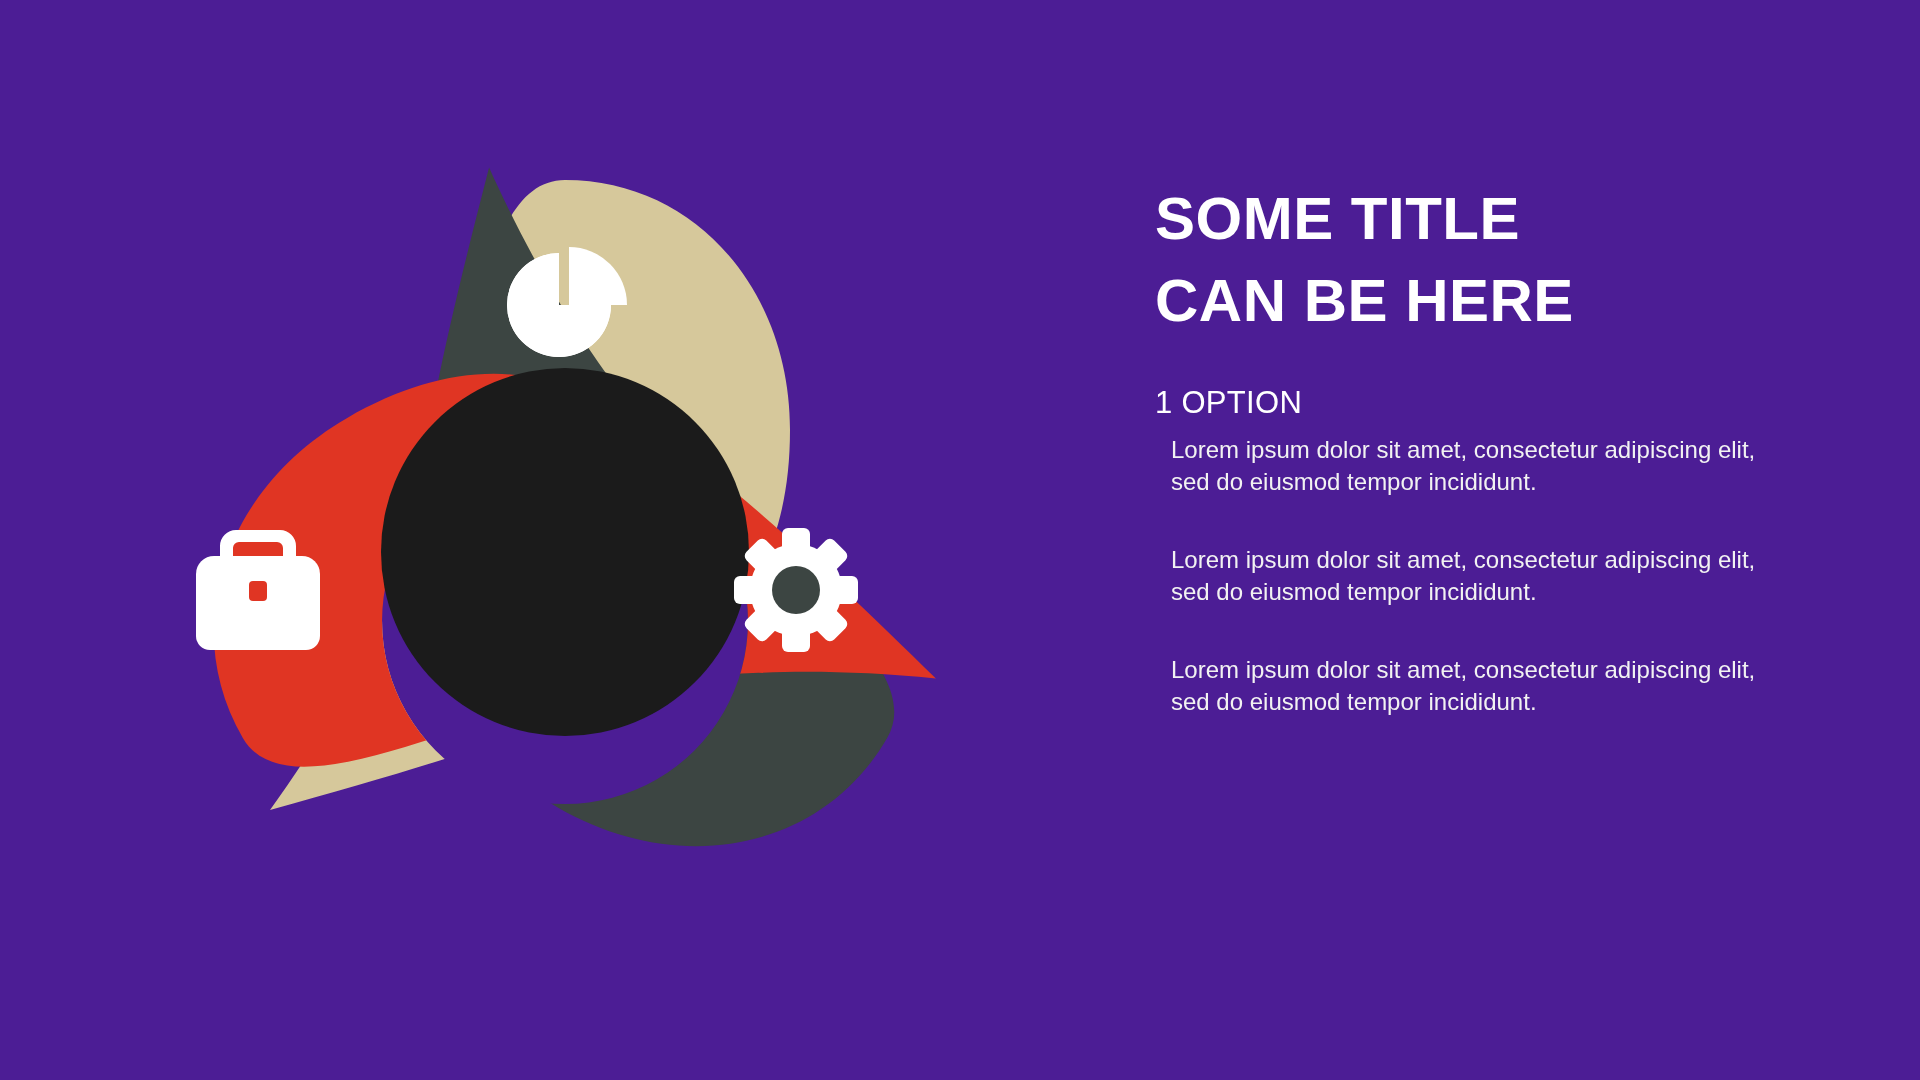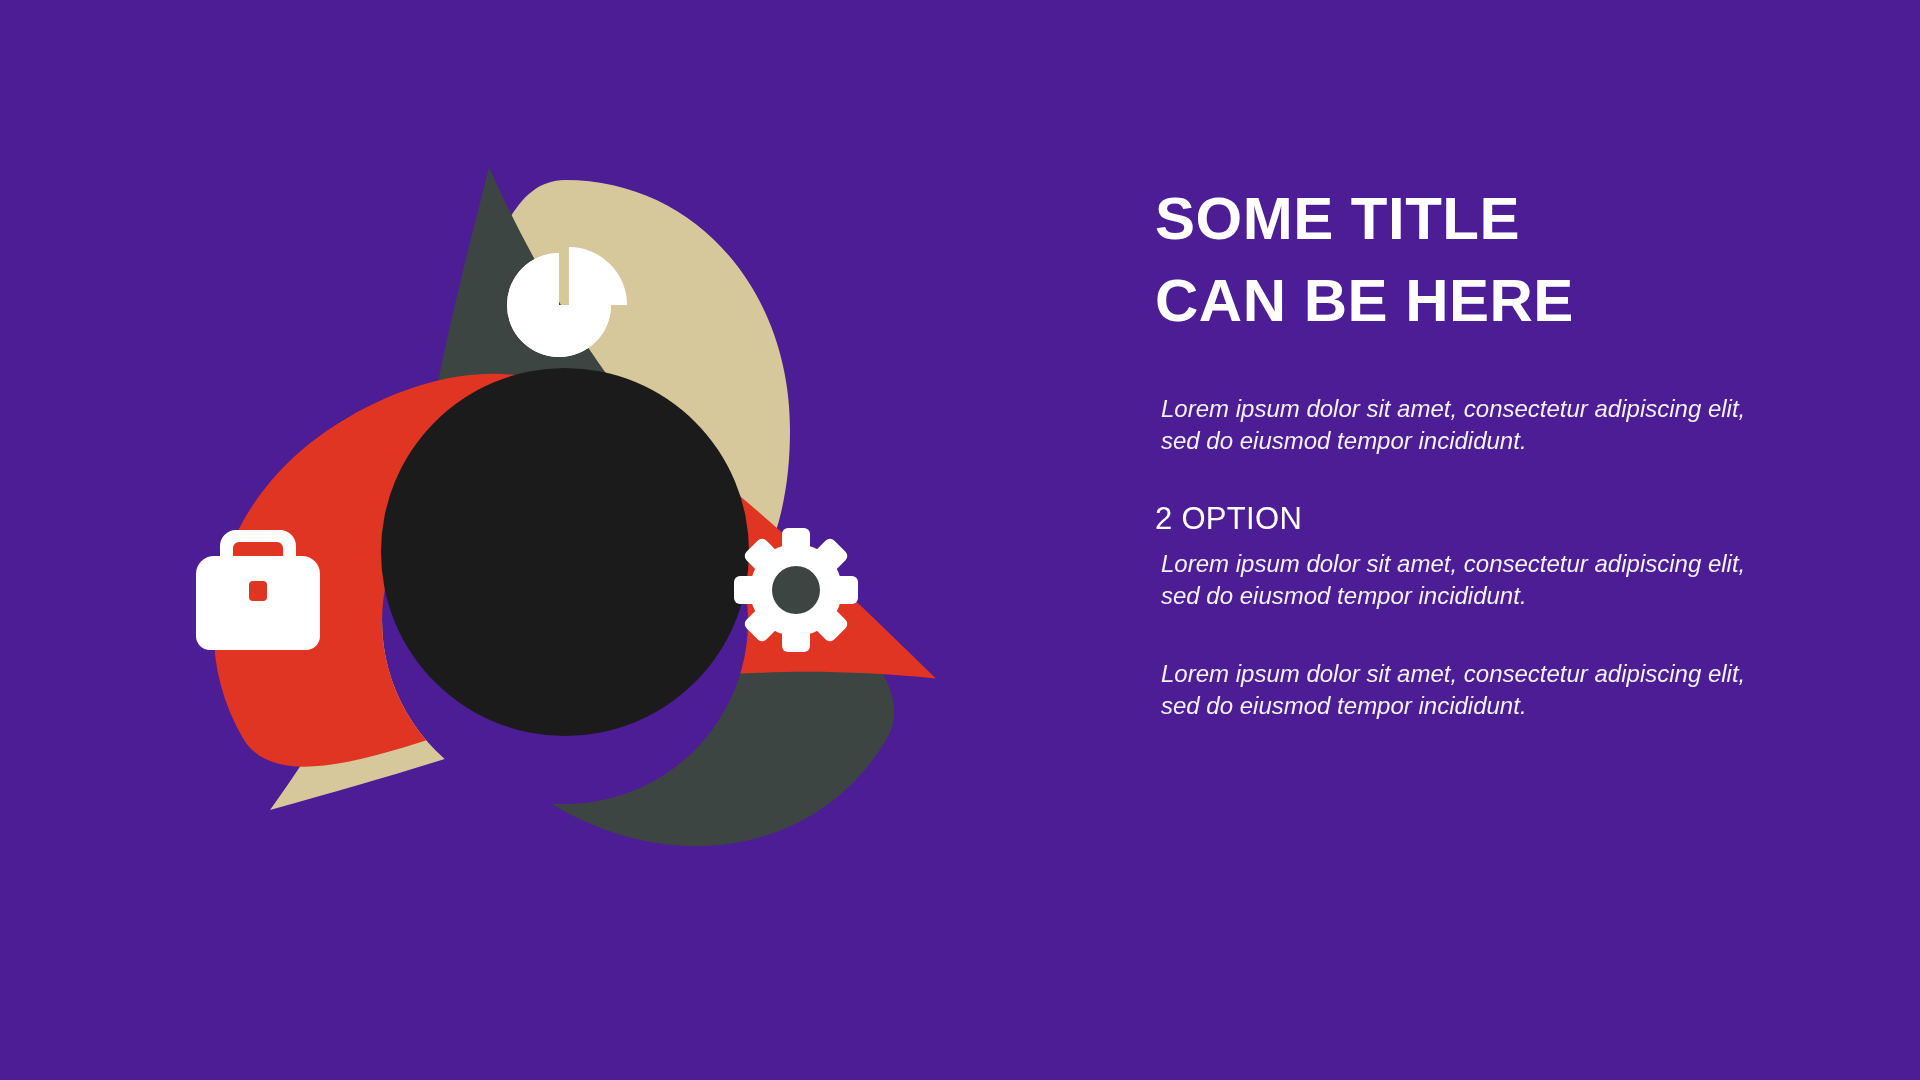--- a/index.html
+++ b/index.html
@@ -184,6 +184,7 @@
     <div id="options-list">
 
       <div class="option-block">
+        <h2 class="option-heading">1 OPTION</h2>
         <p class="option-body">Lorem ipsum dolor sit amet, consectetur adipiscing elit, sed do eiusmod tempor incididunt.</p>
       </div>
 

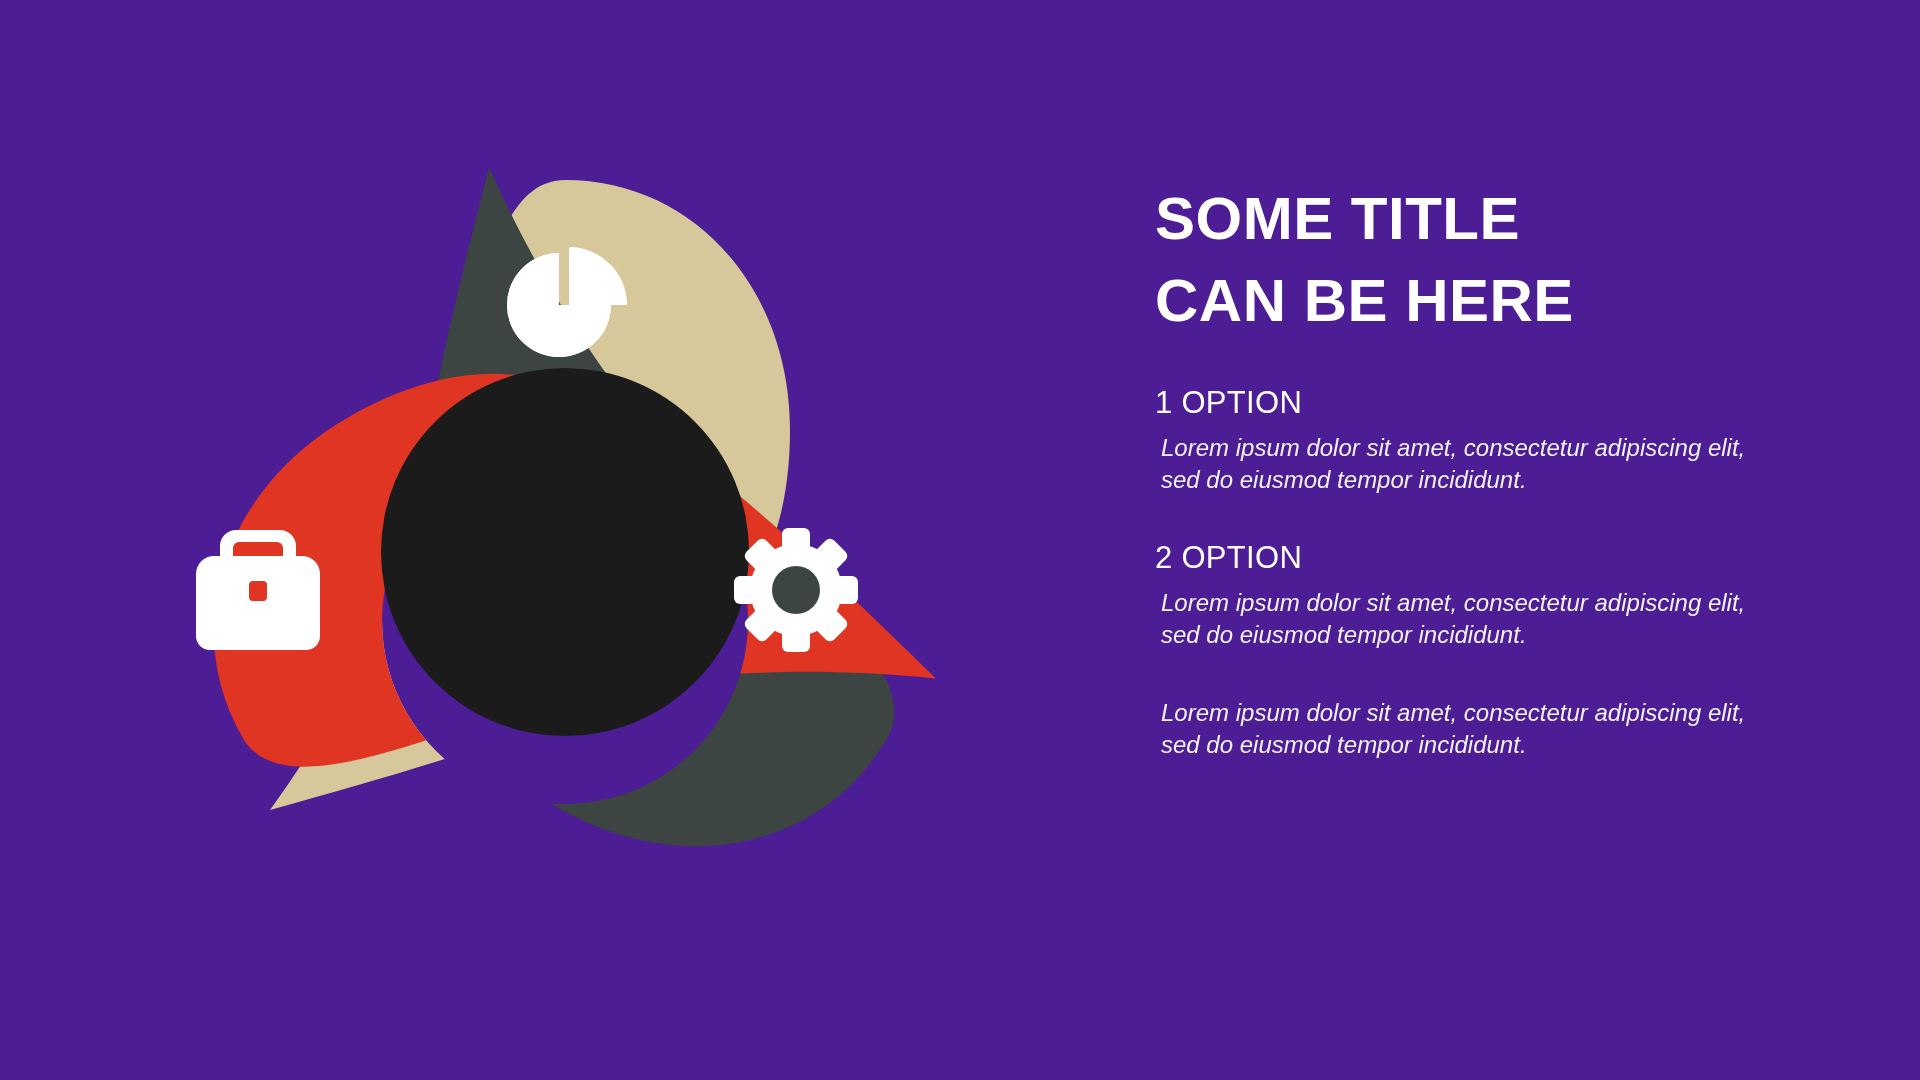--- a/index.html
+++ b/index.html
@@ -80,13 +80,12 @@
     text-transform: uppercase;
   }
   .option-body {
-    margin: 6px;
+    margin: 16px;
     font-size: 24px;
     font-weight: normal;
     color: #f2f2f2;
     line-height: 1.33;
     width: 625px;
-    font-style: italic;
   }
 </style>
 </head>

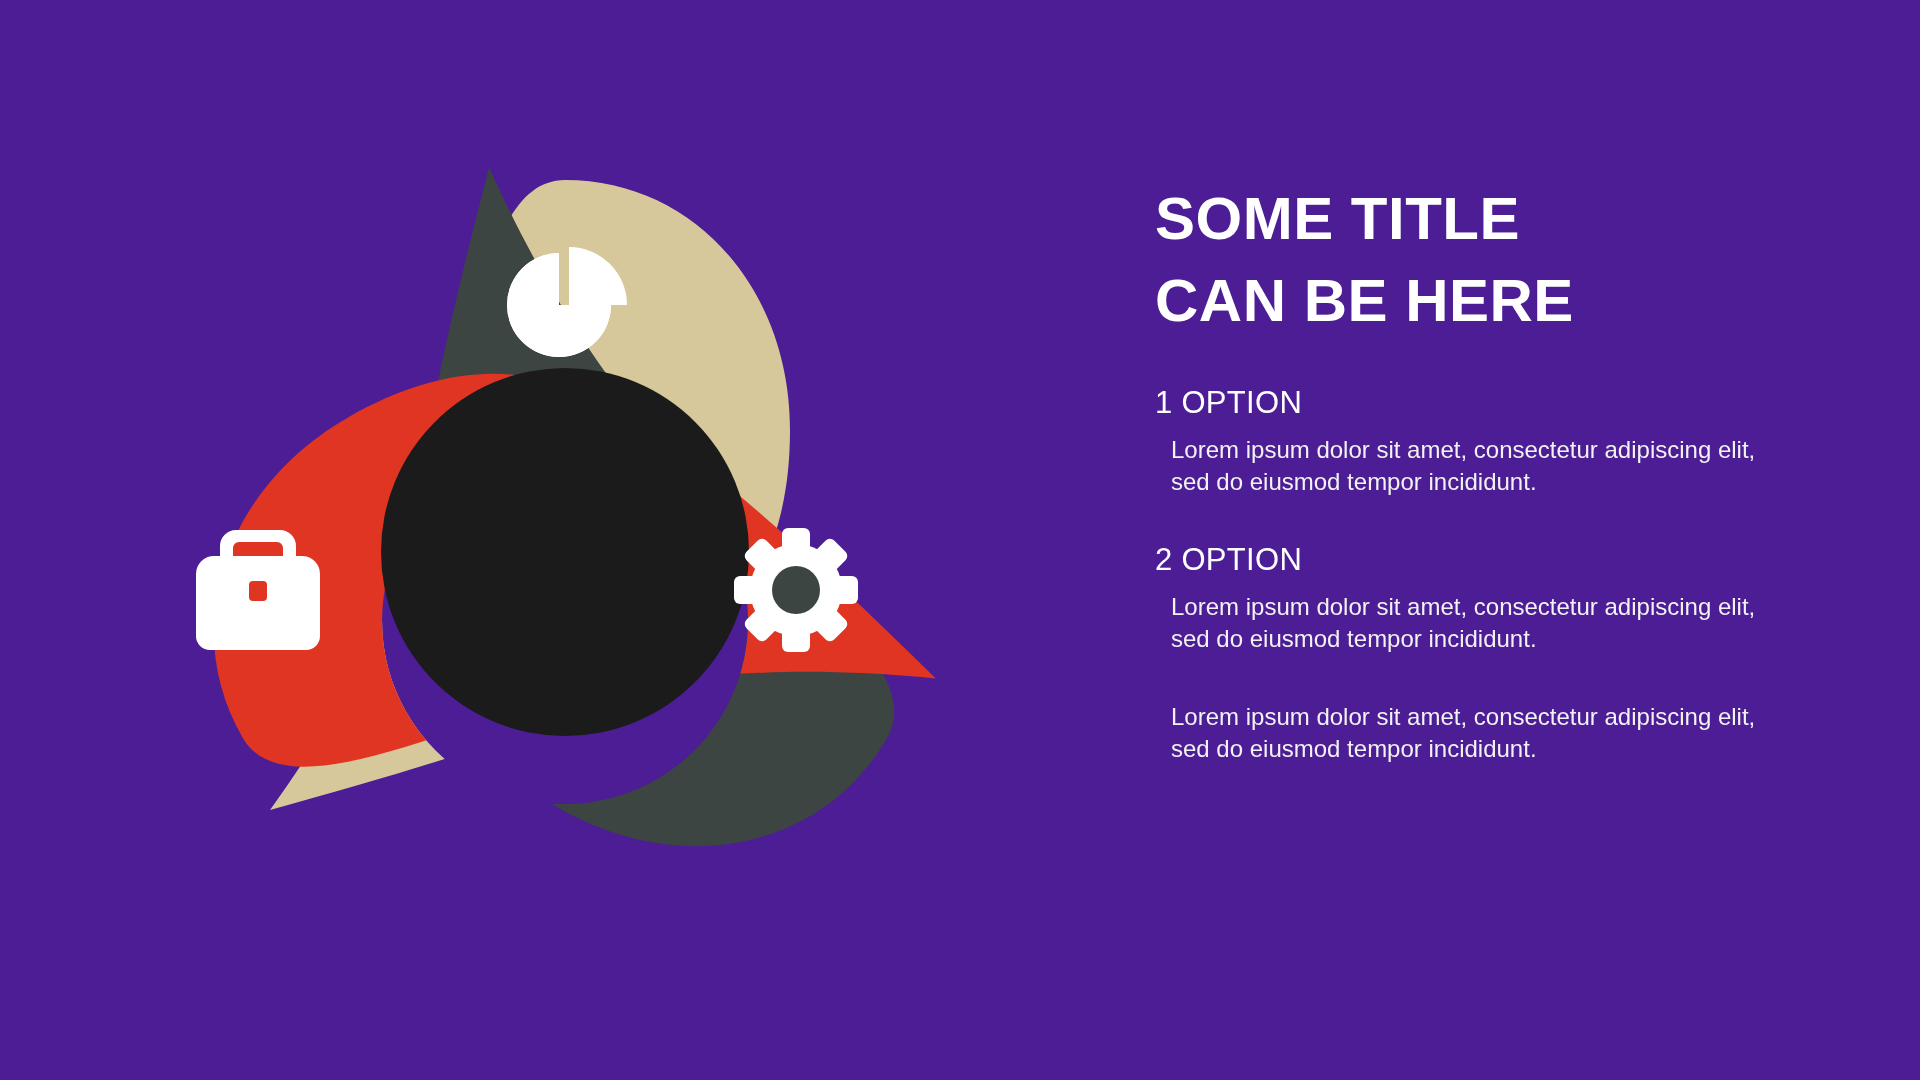--- a/index.html
+++ b/index.html
@@ -188,7 +188,6 @@
       </div>
 
       <div class="option-block">
-        <h2 class="option-heading">2 OPTION</h2>
         <p class="option-body">Lorem ipsum dolor sit amet, consectetur adipiscing elit, sed do eiusmod tempor incididunt.</p>
       </div>
 

